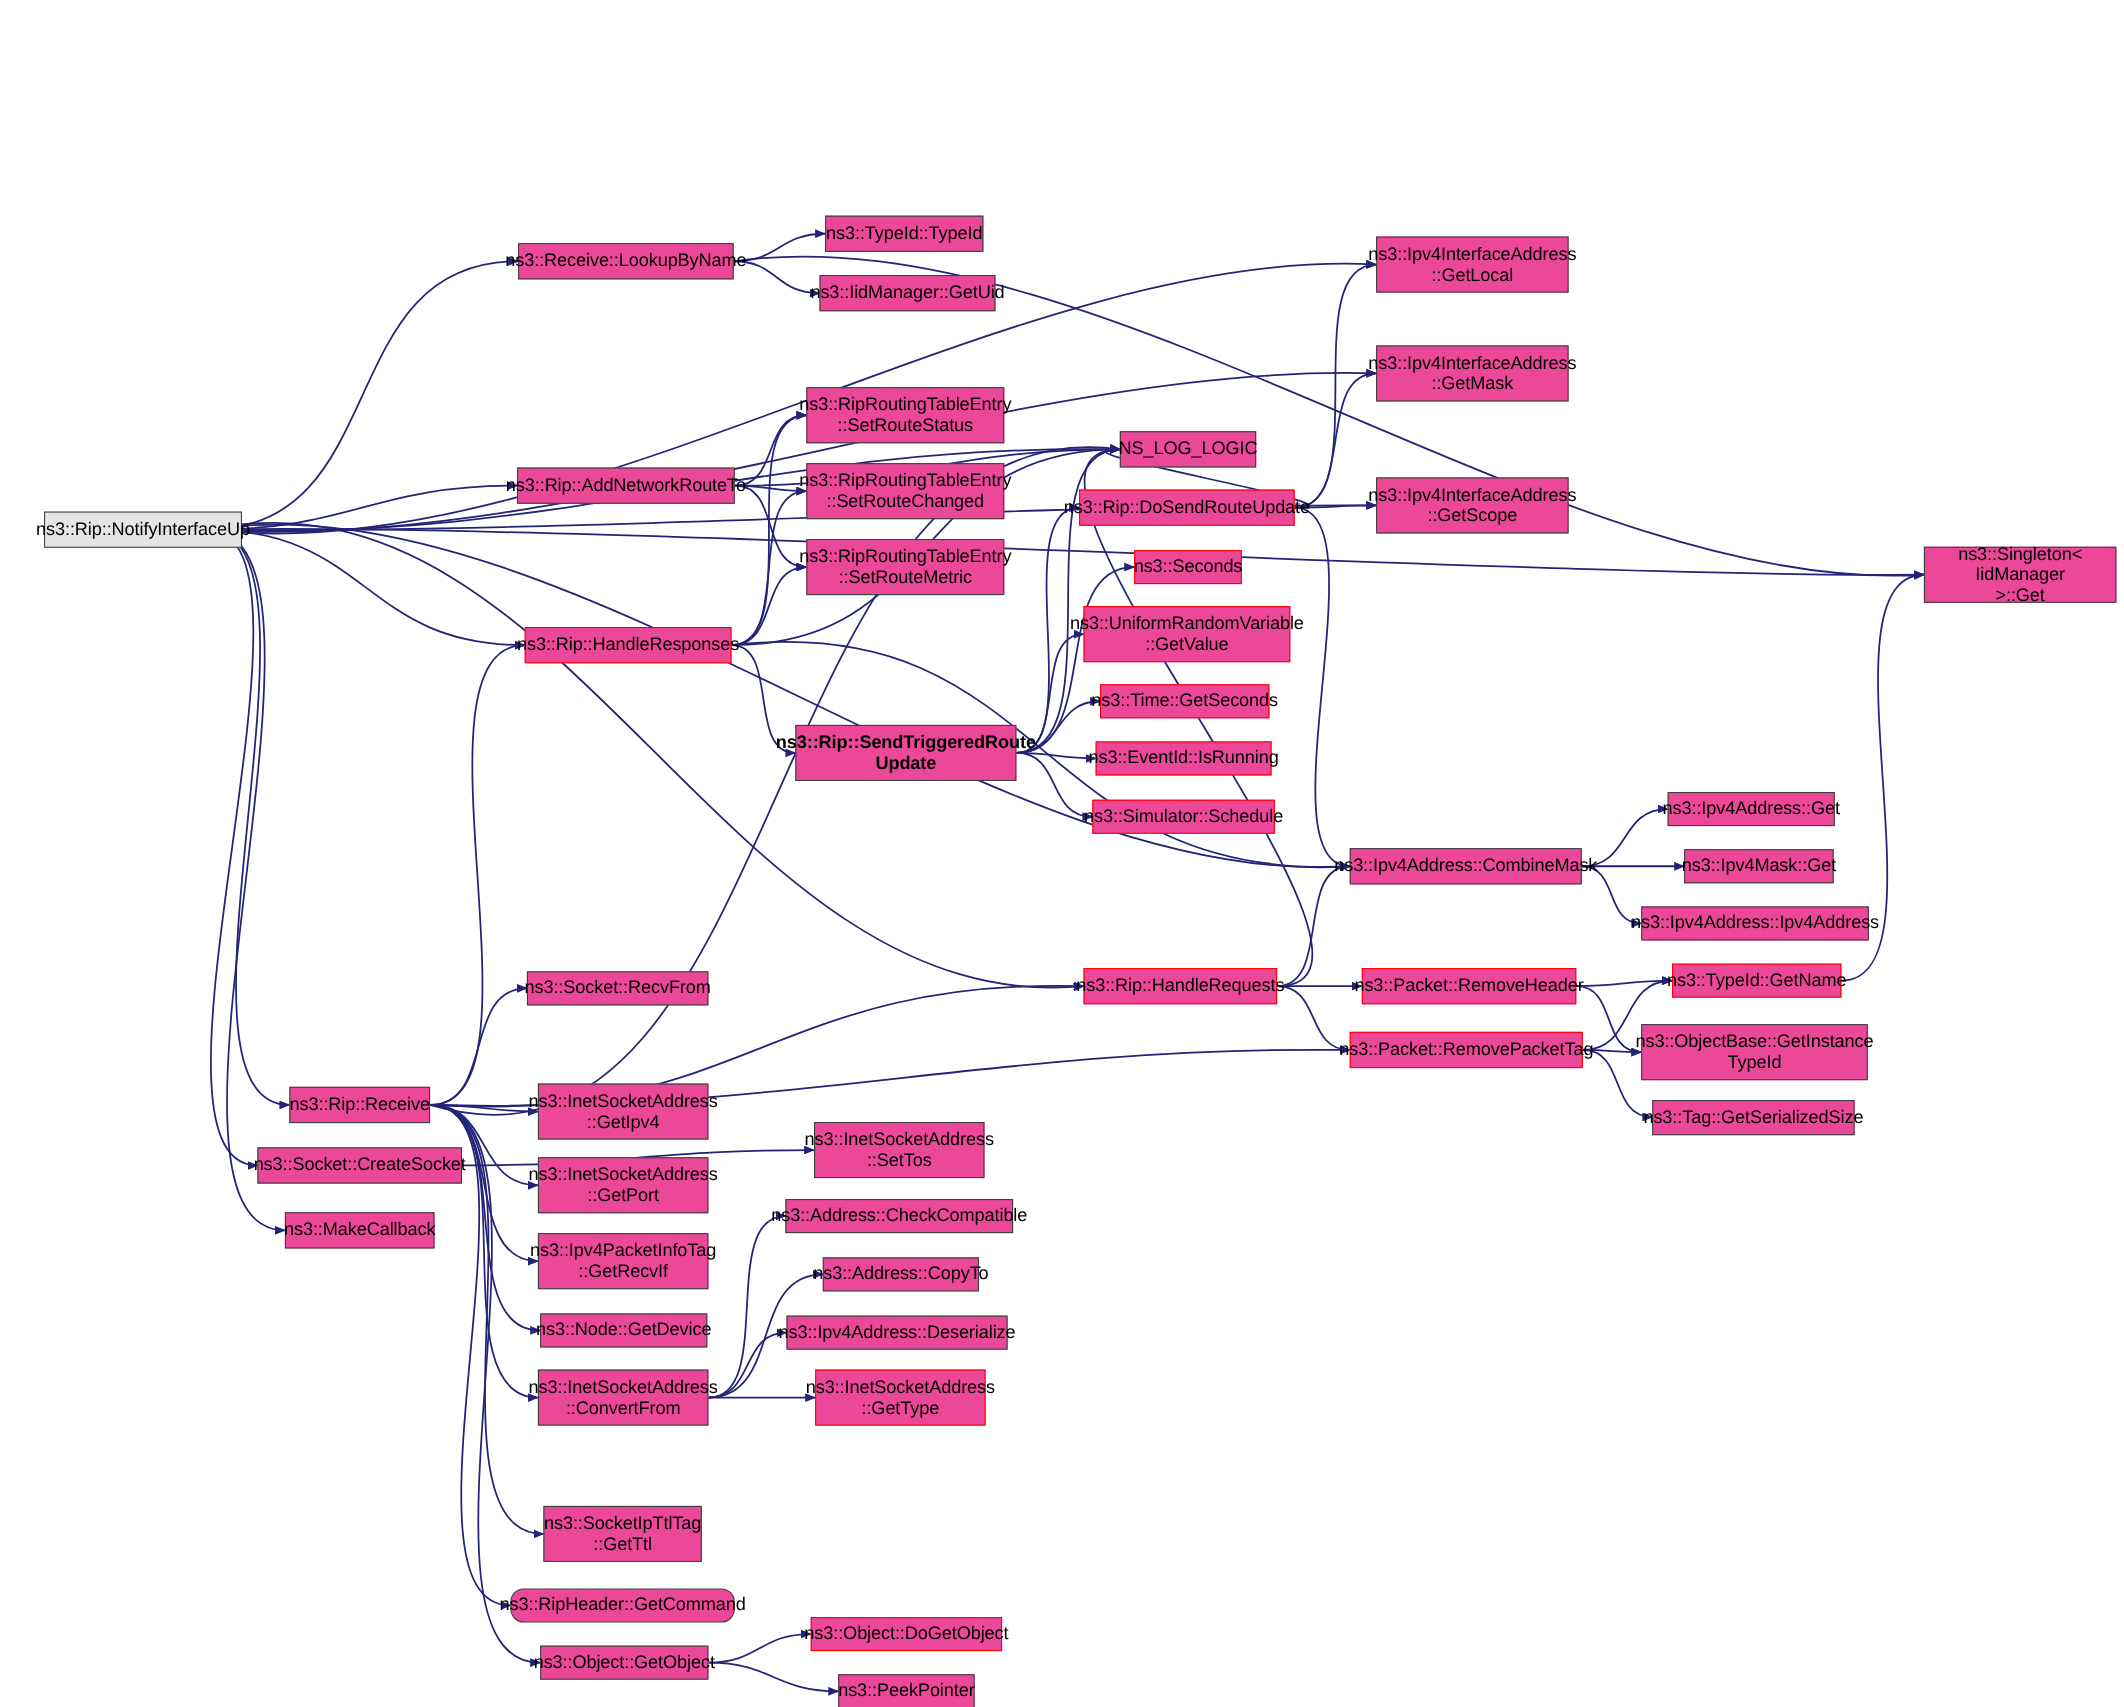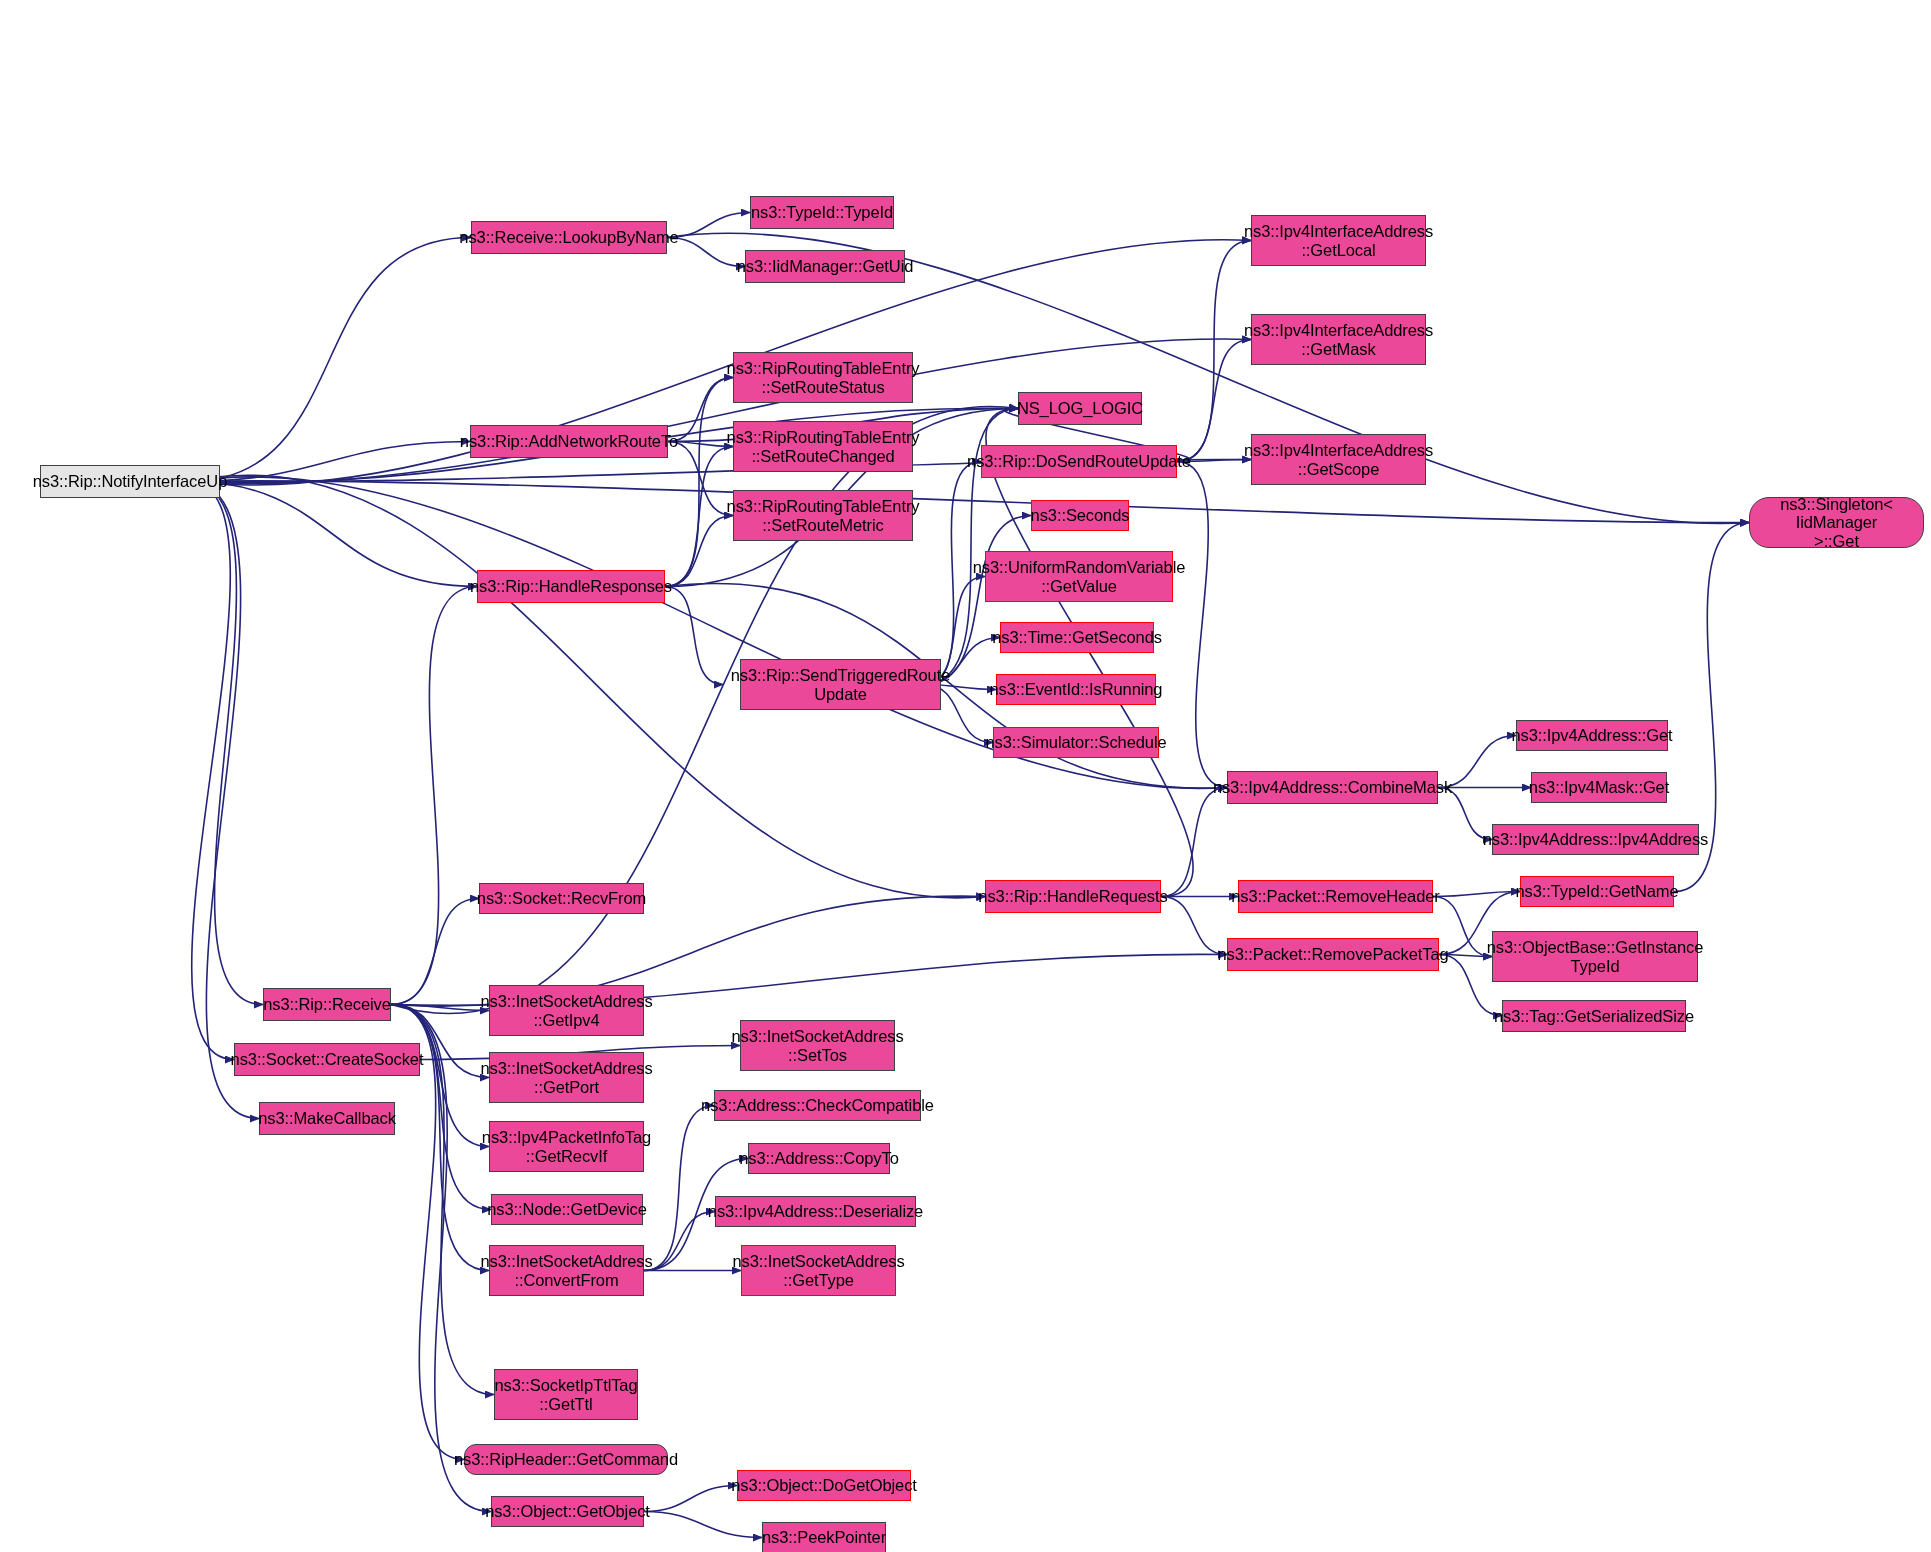--- a/index.html
+++ b/index.html
@@ -161,7 +161,7 @@
 ::GetMask</div>
     <div class="node" style="left: 1251px; top: 434px; width: 175px; height: 51px;">ns3::Ipv4InterfaceAddress
 ::GetScope</div>
-    <div class="node" style="left: 1749px; top: 497px; width: 175px; height: 51px; border-radius: 20px;">ns3::Singleton&lt; IidManager
+    <div class="node" style="left: 1749px; top: 497px; width: 175px; height: 51px;">ns3::Singleton&lt; IidManager
 &gt;::Get</div>
     <div class="node" style="left: 1227px; top: 771px; width: 211px; height: 33px;">ns3::Ipv4Address::CombineMask</div>
     <div class="node" style="left: 1516px; top: 720px; width: 152px; height: 31px;">ns3::Ipv4Address::Get</div>

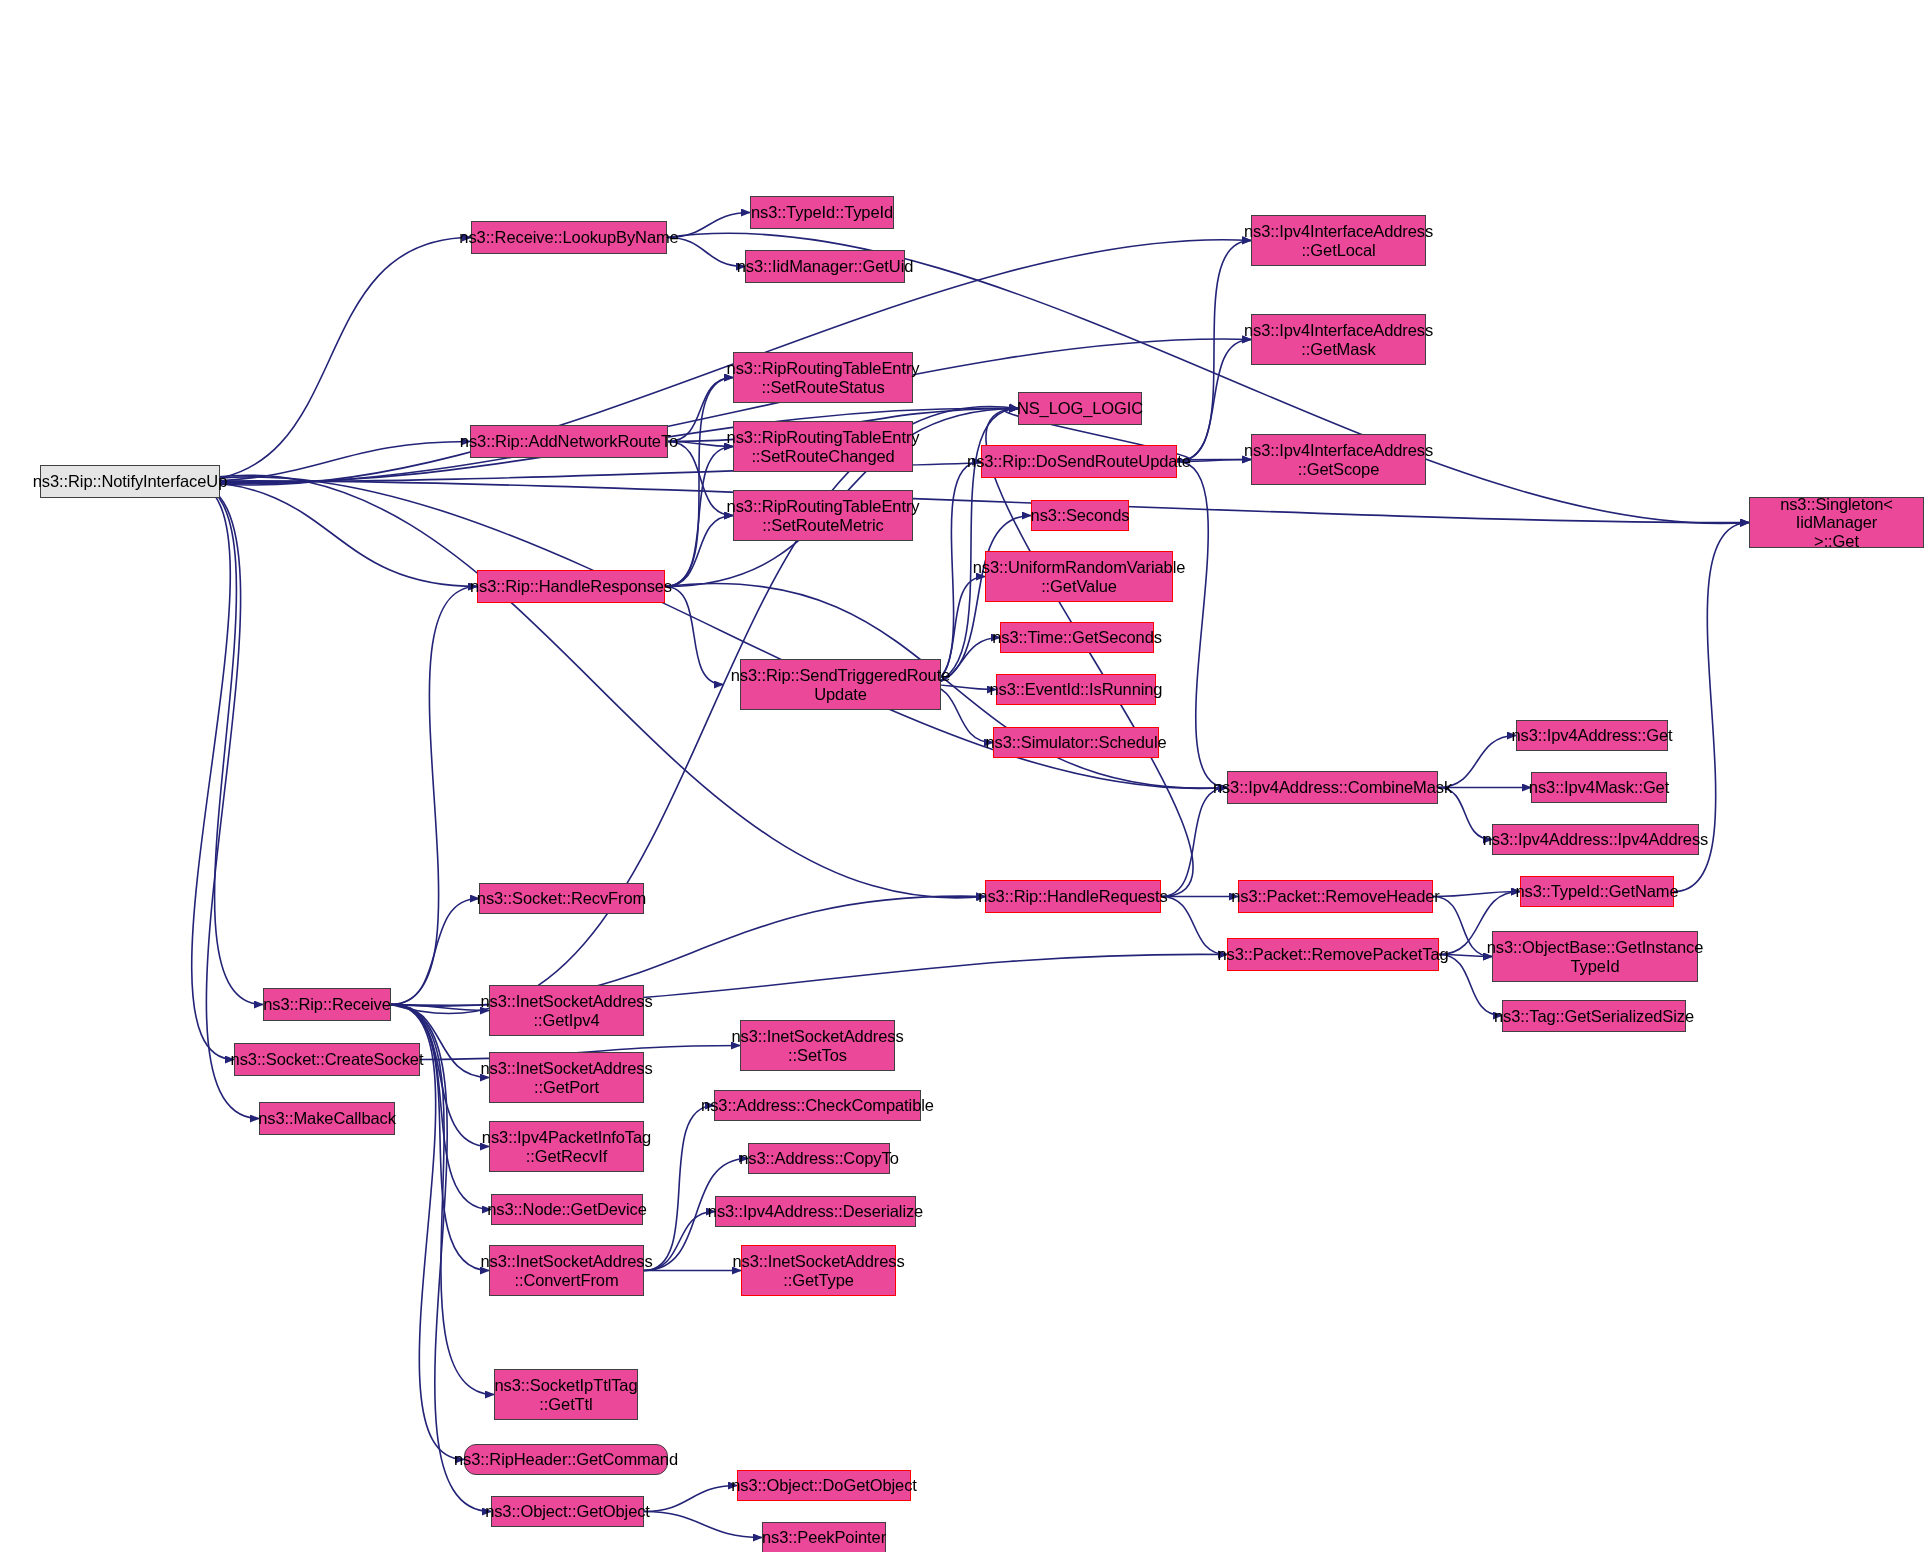--- a/index.html
+++ b/index.html
@@ -145,7 +145,7 @@
     <div class="node" style="left: 733px; top: 490px; width: 180px; height: 51px;">ns3::RipRoutingTableEntry
 ::SetRouteMetric</div>
     <div class="node red" style="left: 477px; top: 570px; width: 188px; height: 33px;">ns3::Rip::HandleResponses</div>
-    <div class="node" style="left: 740px; top: 659px; width: 201px; height: 51px;">ns3::Rip::SendTriggeredRoute
+    <div class="node" style="left: 723px; top: 659px; width: 201px; height: 51px; font-weight: bold;">ns3::Rip::SendTriggeredRoute
 Update</div>
     <div class="node" style="left: 1018px; top: 392px; width: 124px; height: 33px;">NS_LOG_LOGIC</div>
     <div class="node red" style="left: 981px; top: 445px; width: 196px; height: 33px;">ns3::Rip::DoSendRouteUpdate</div>

